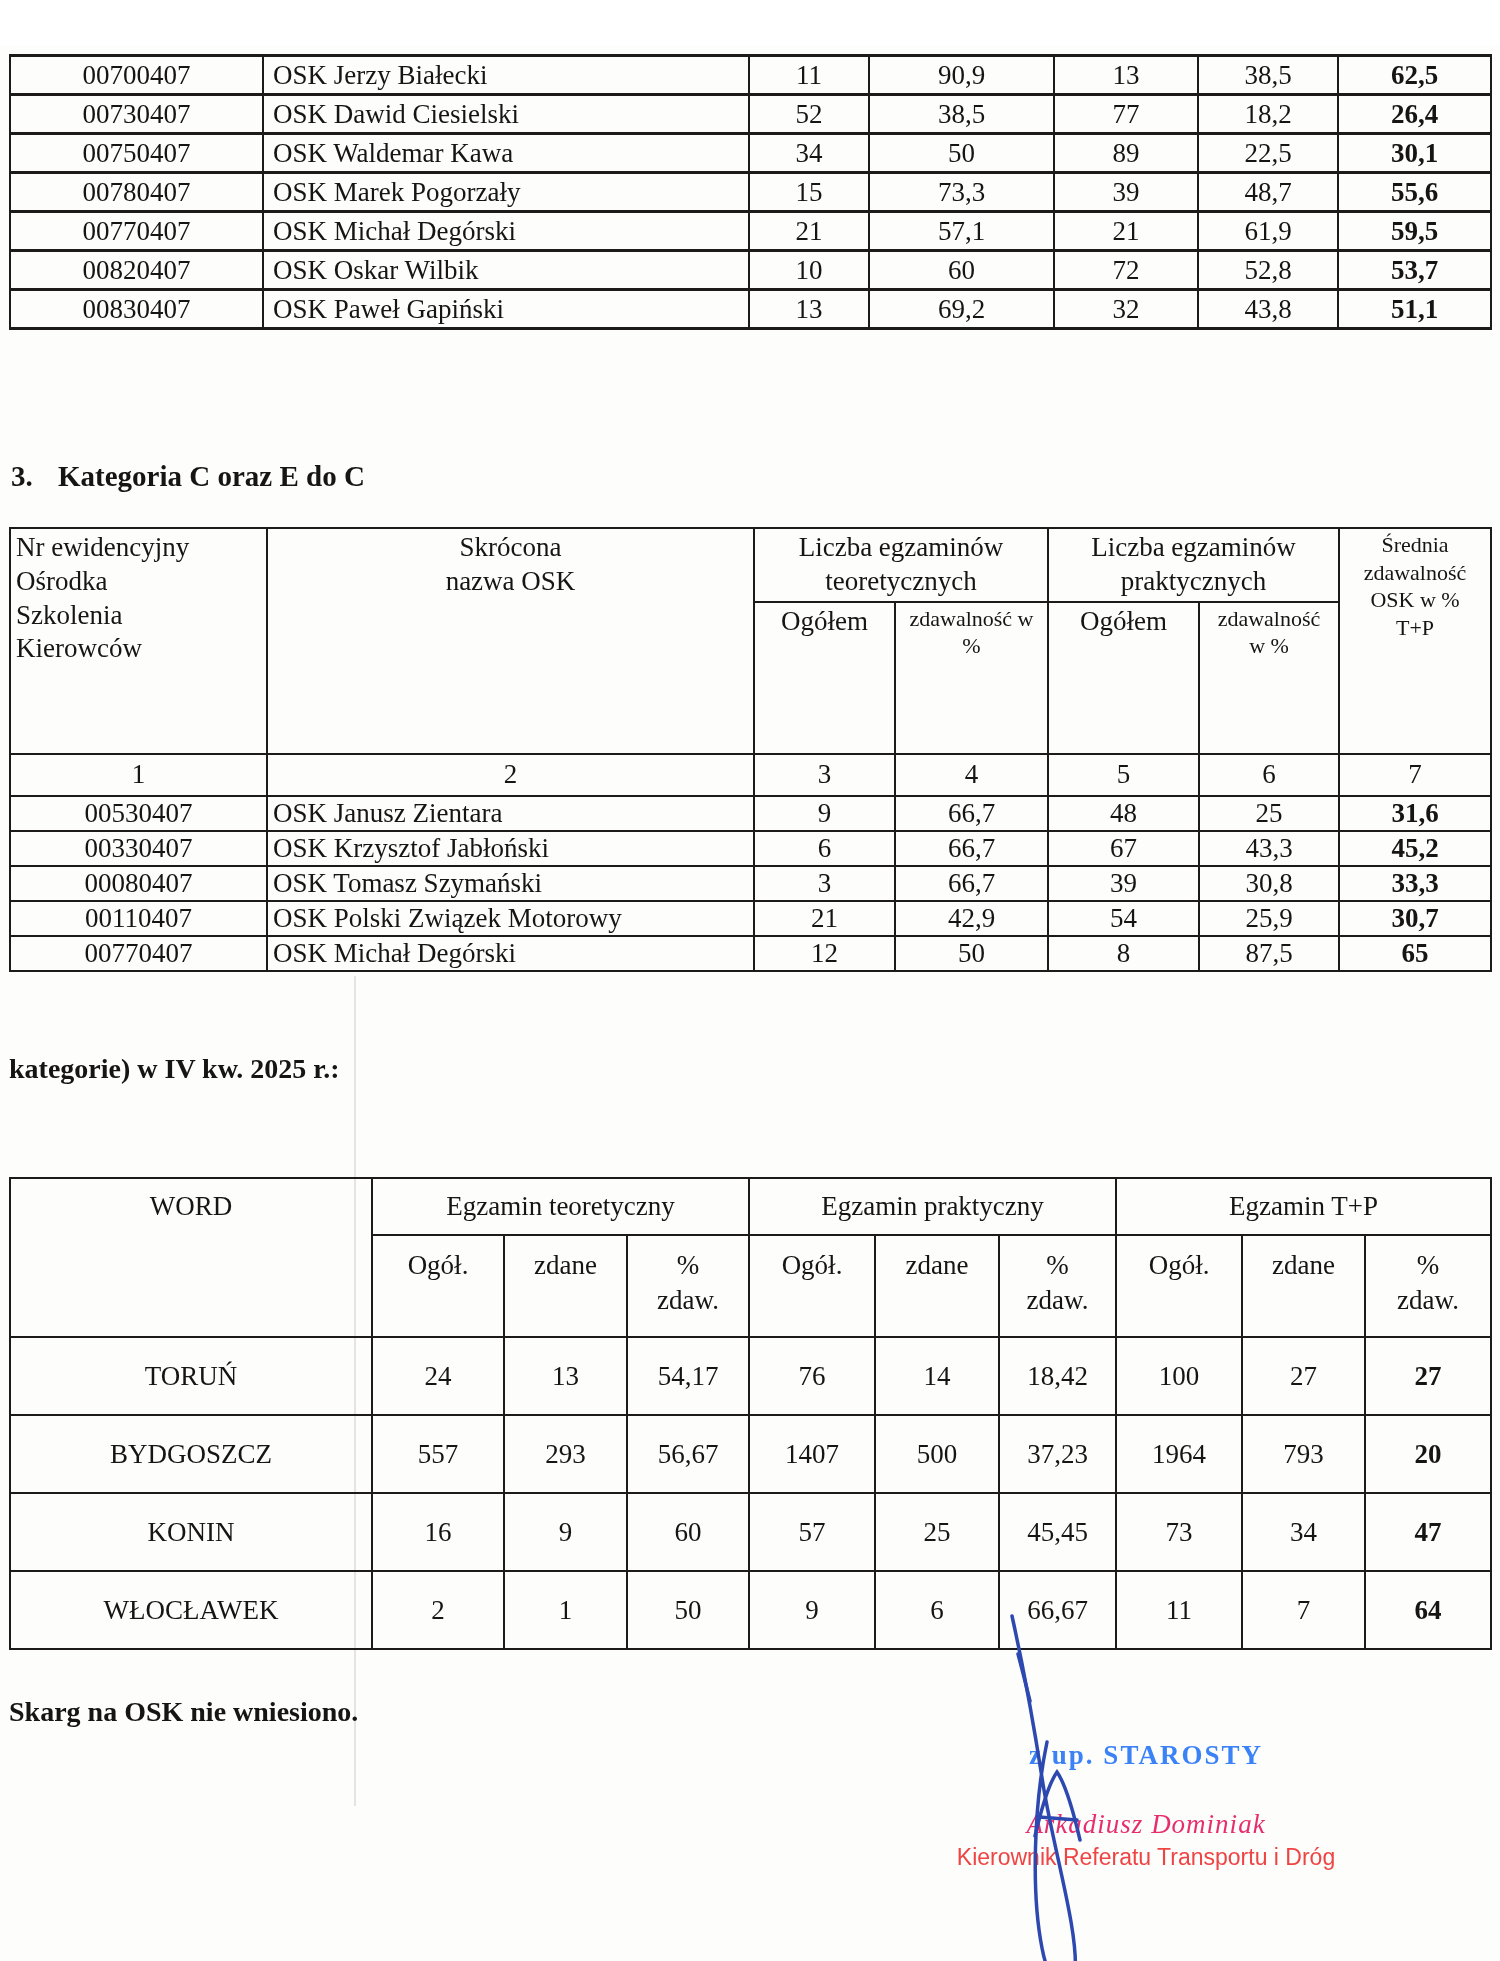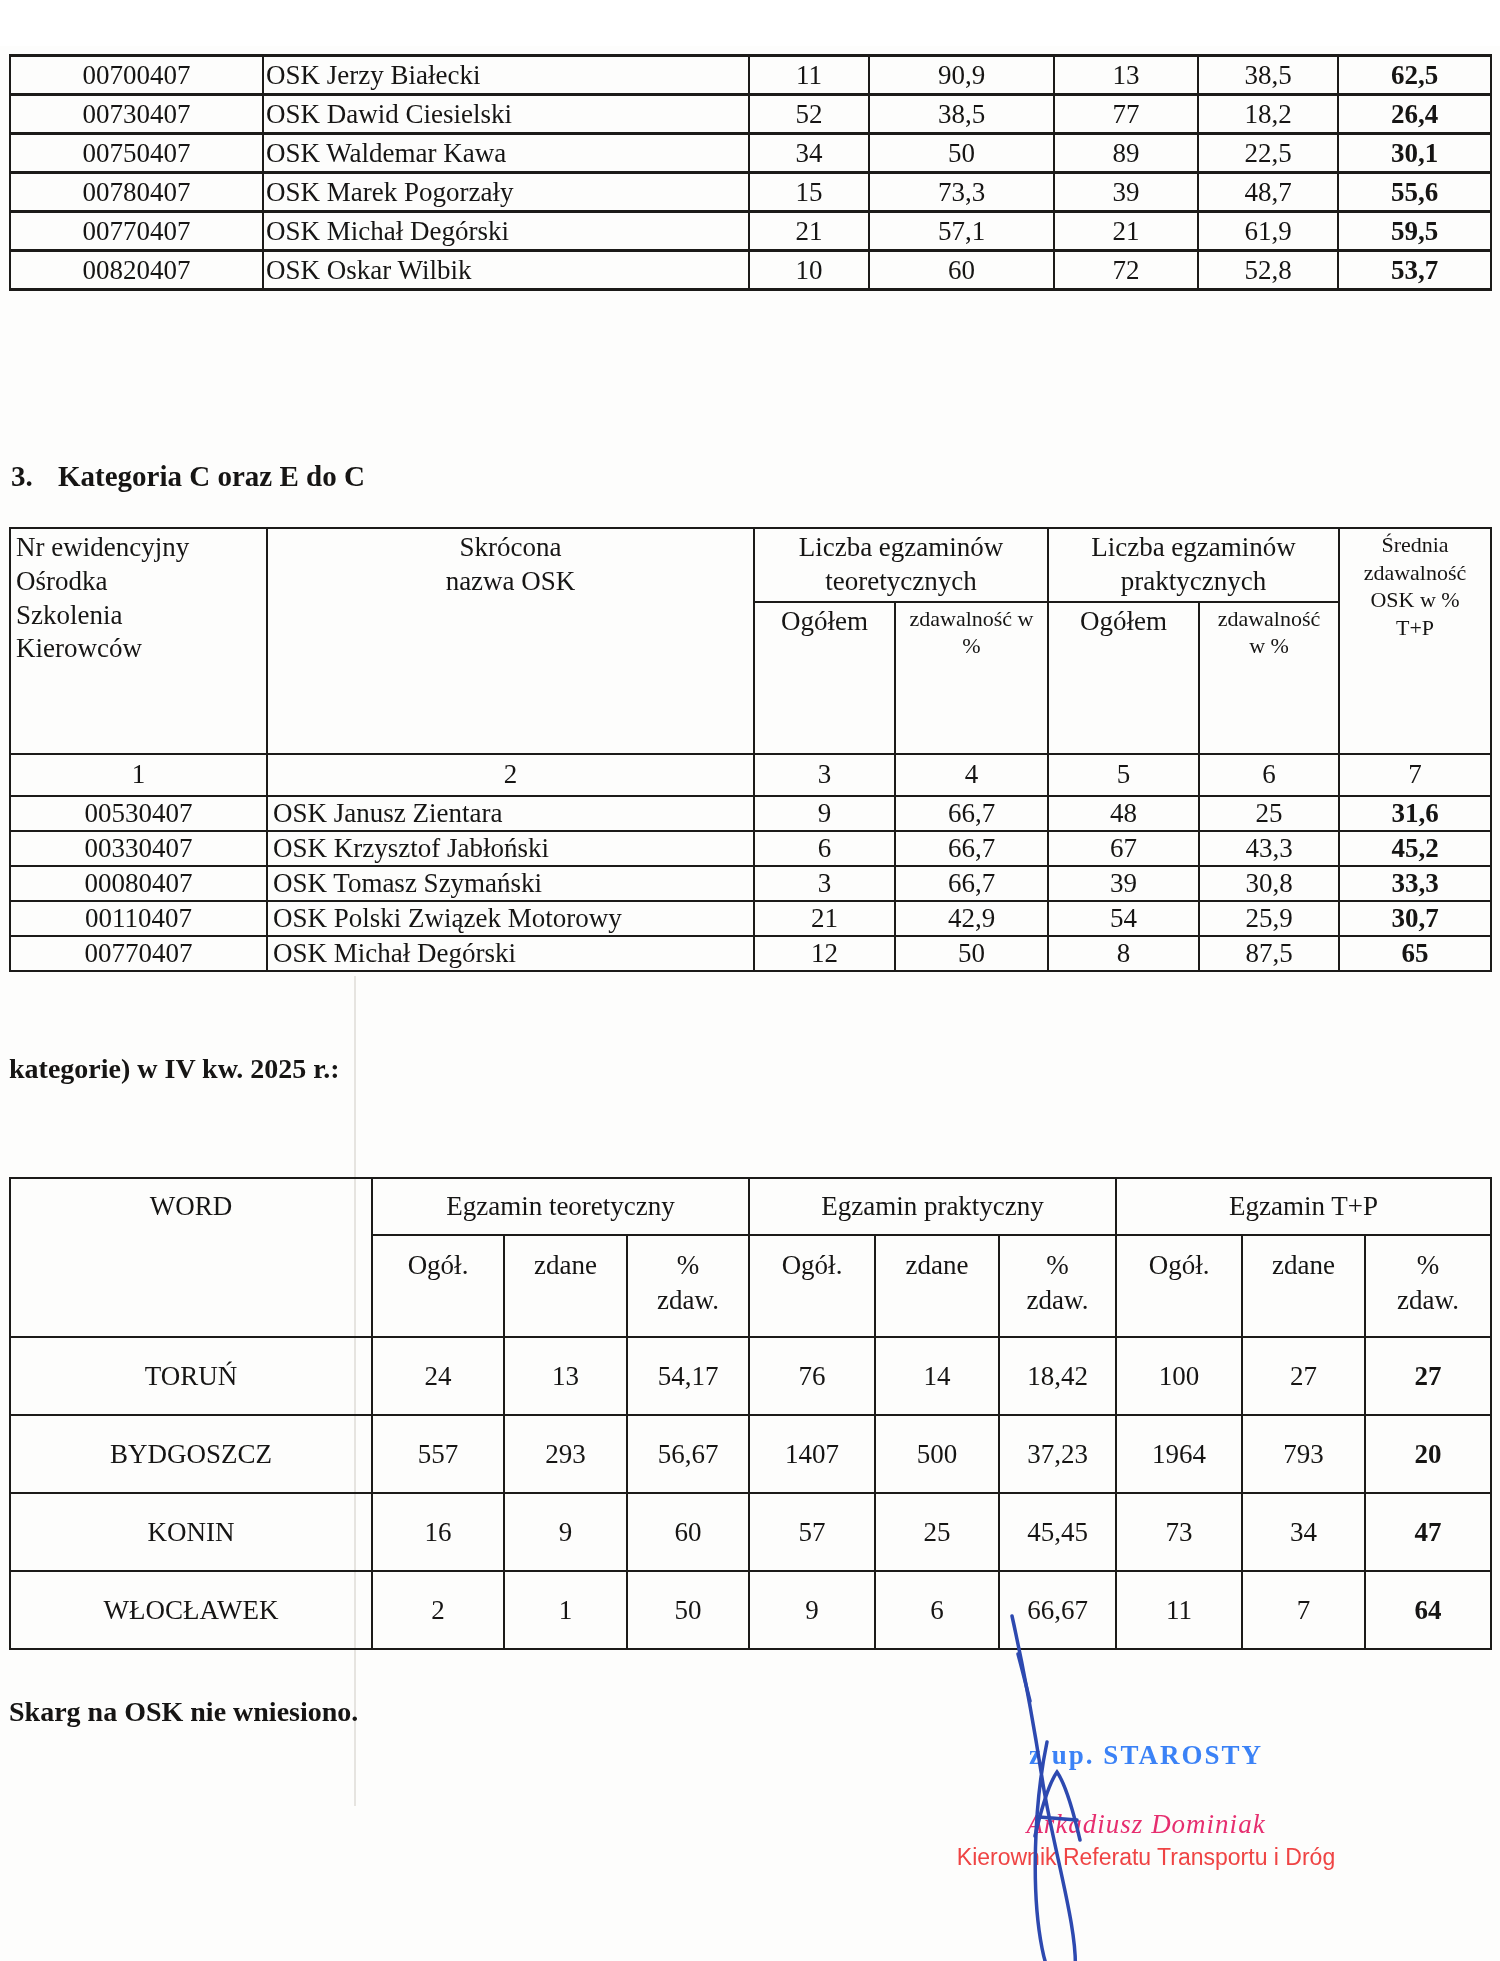--- a/index.html
+++ b/index.html
@@ -16,7 +16,7 @@
   
   .t1{position:absolute;left:9px;top:8px;width:1481px;font-size:27px;}
   .t1 td{border-top-width:3px;border-bottom-width:3px;height:36px;text-align:center;padding:0 2px;}
-  .t1 td.name{text-align:left;padding-left:2px;}
+  .t1 td.name{text-align:left;padding-left:9px;}
   
   .h3{position:absolute;left:11px;top:414px;font-size:29px;font-weight:bold;display:flex;}
   .h3 .num{width:47px;}

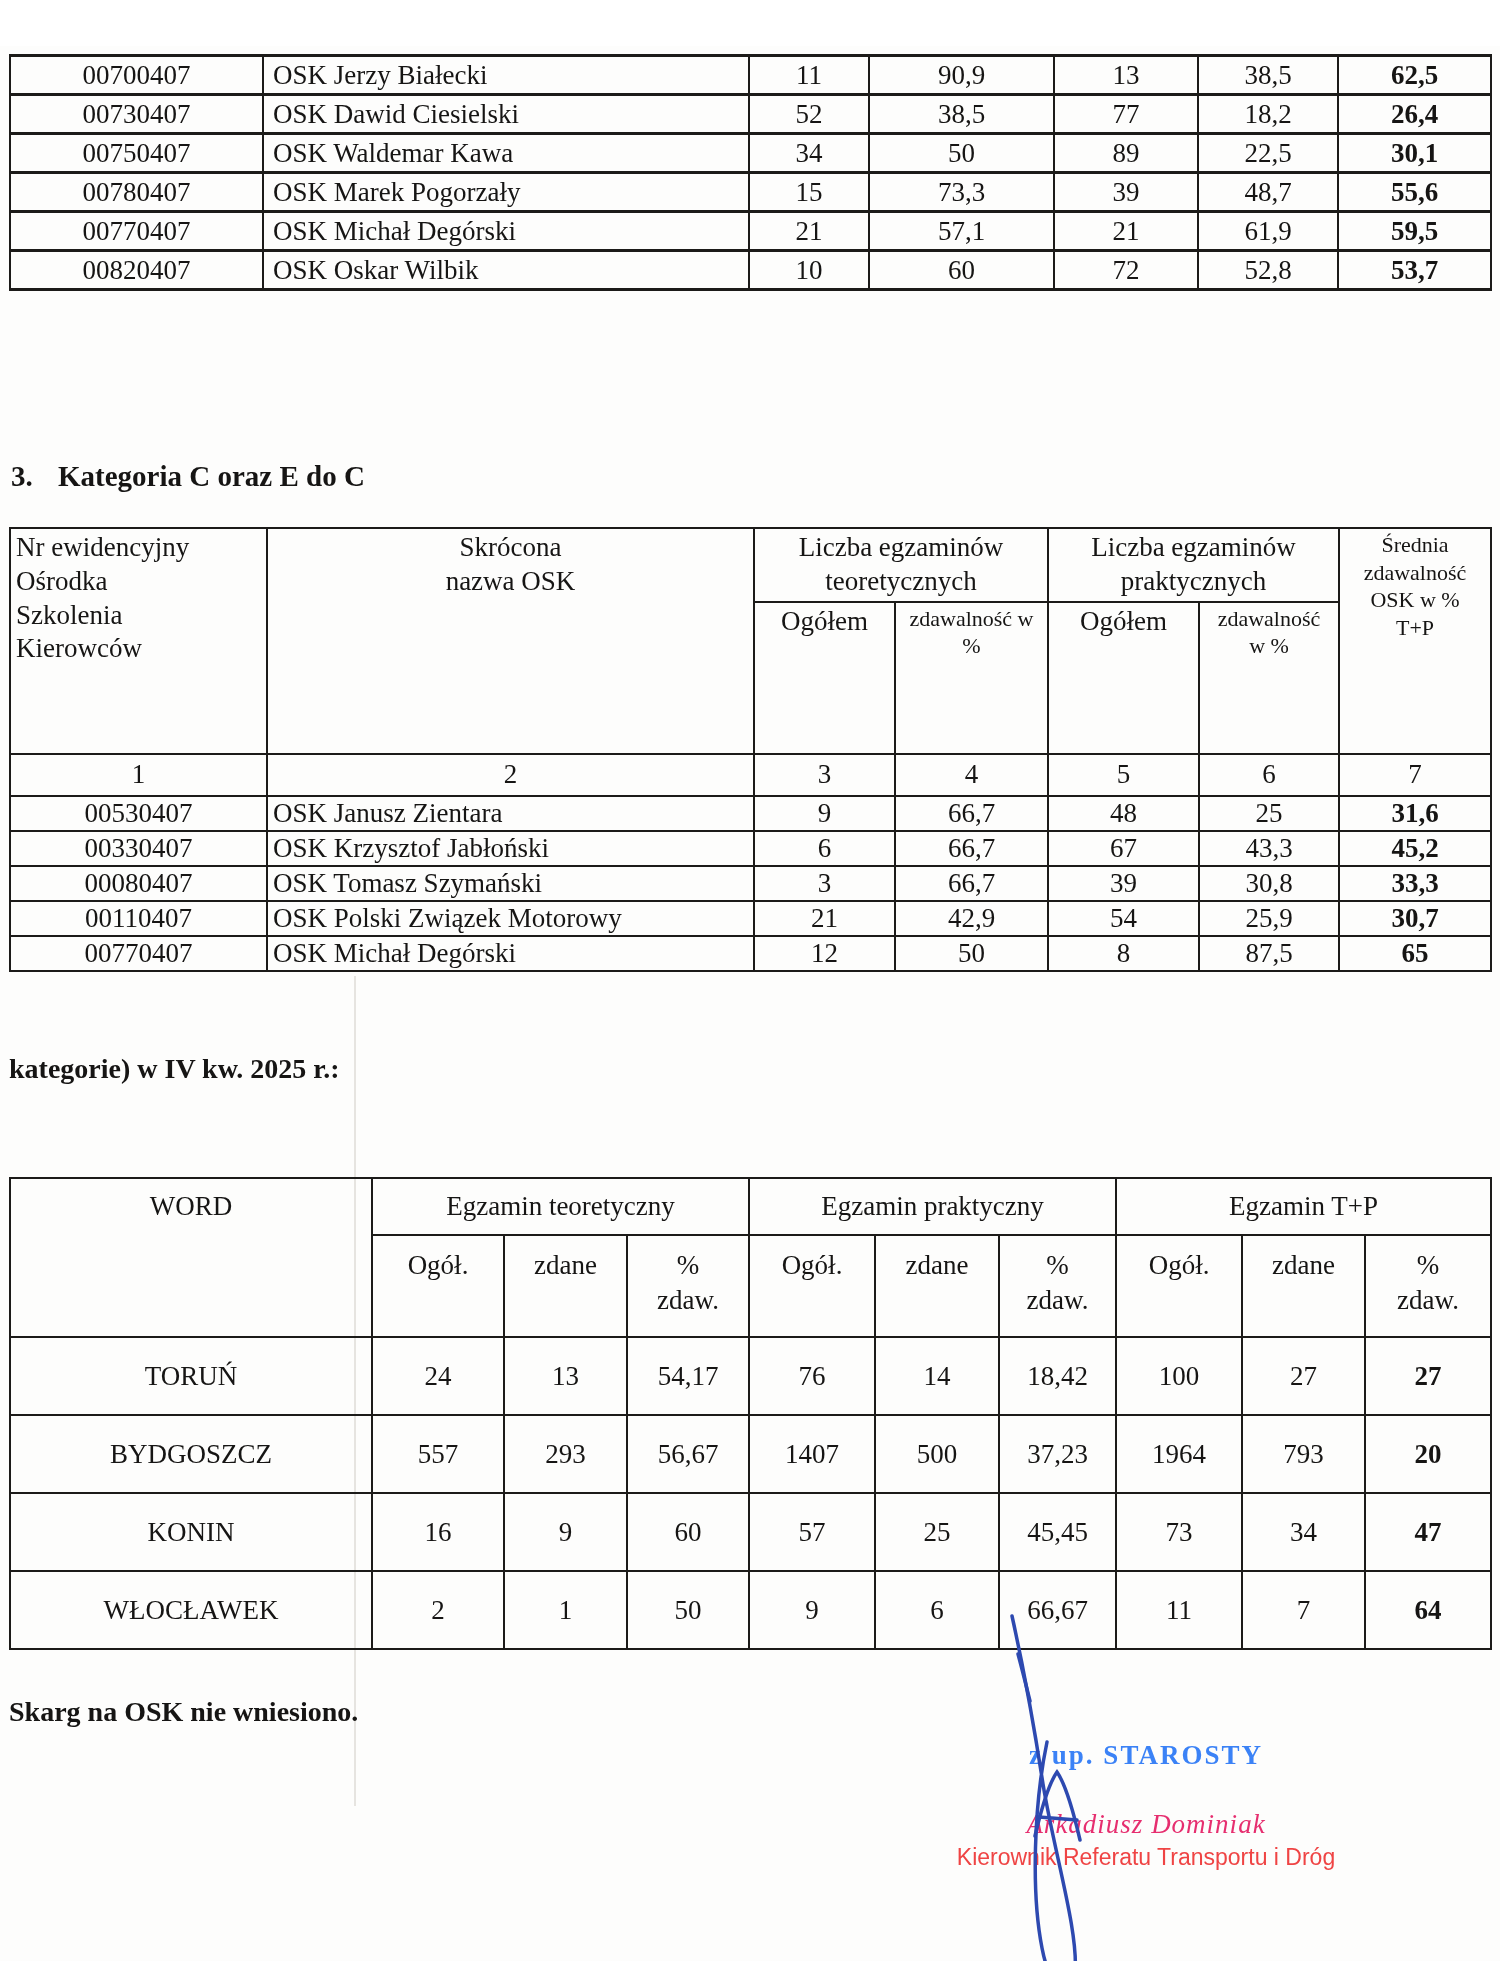--- a/index.html
+++ b/index.html
@@ -117,6 +117,15 @@
         <td>72</td>
         <td>52,8</td>
         <td class="bold">53,7</td>
+      </tr>
+      <tr>
+        <td>00830407</td>
+        <td class="name">OSK Paweł Gapiński</td>
+        <td>13</td>
+        <td>69,2</td>
+        <td>32</td>
+        <td>43,8</td>
+        <td class="bold">51,1</td>
       </tr>
     </tbody>
   </table>

